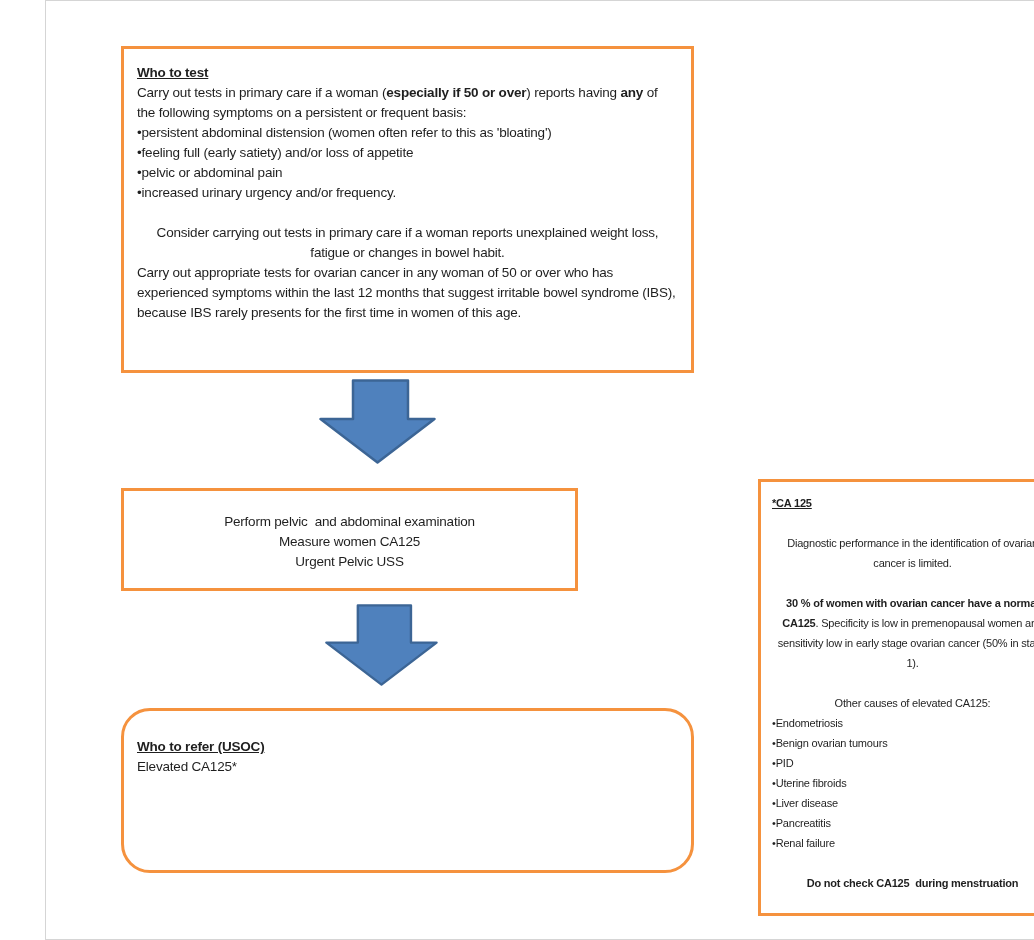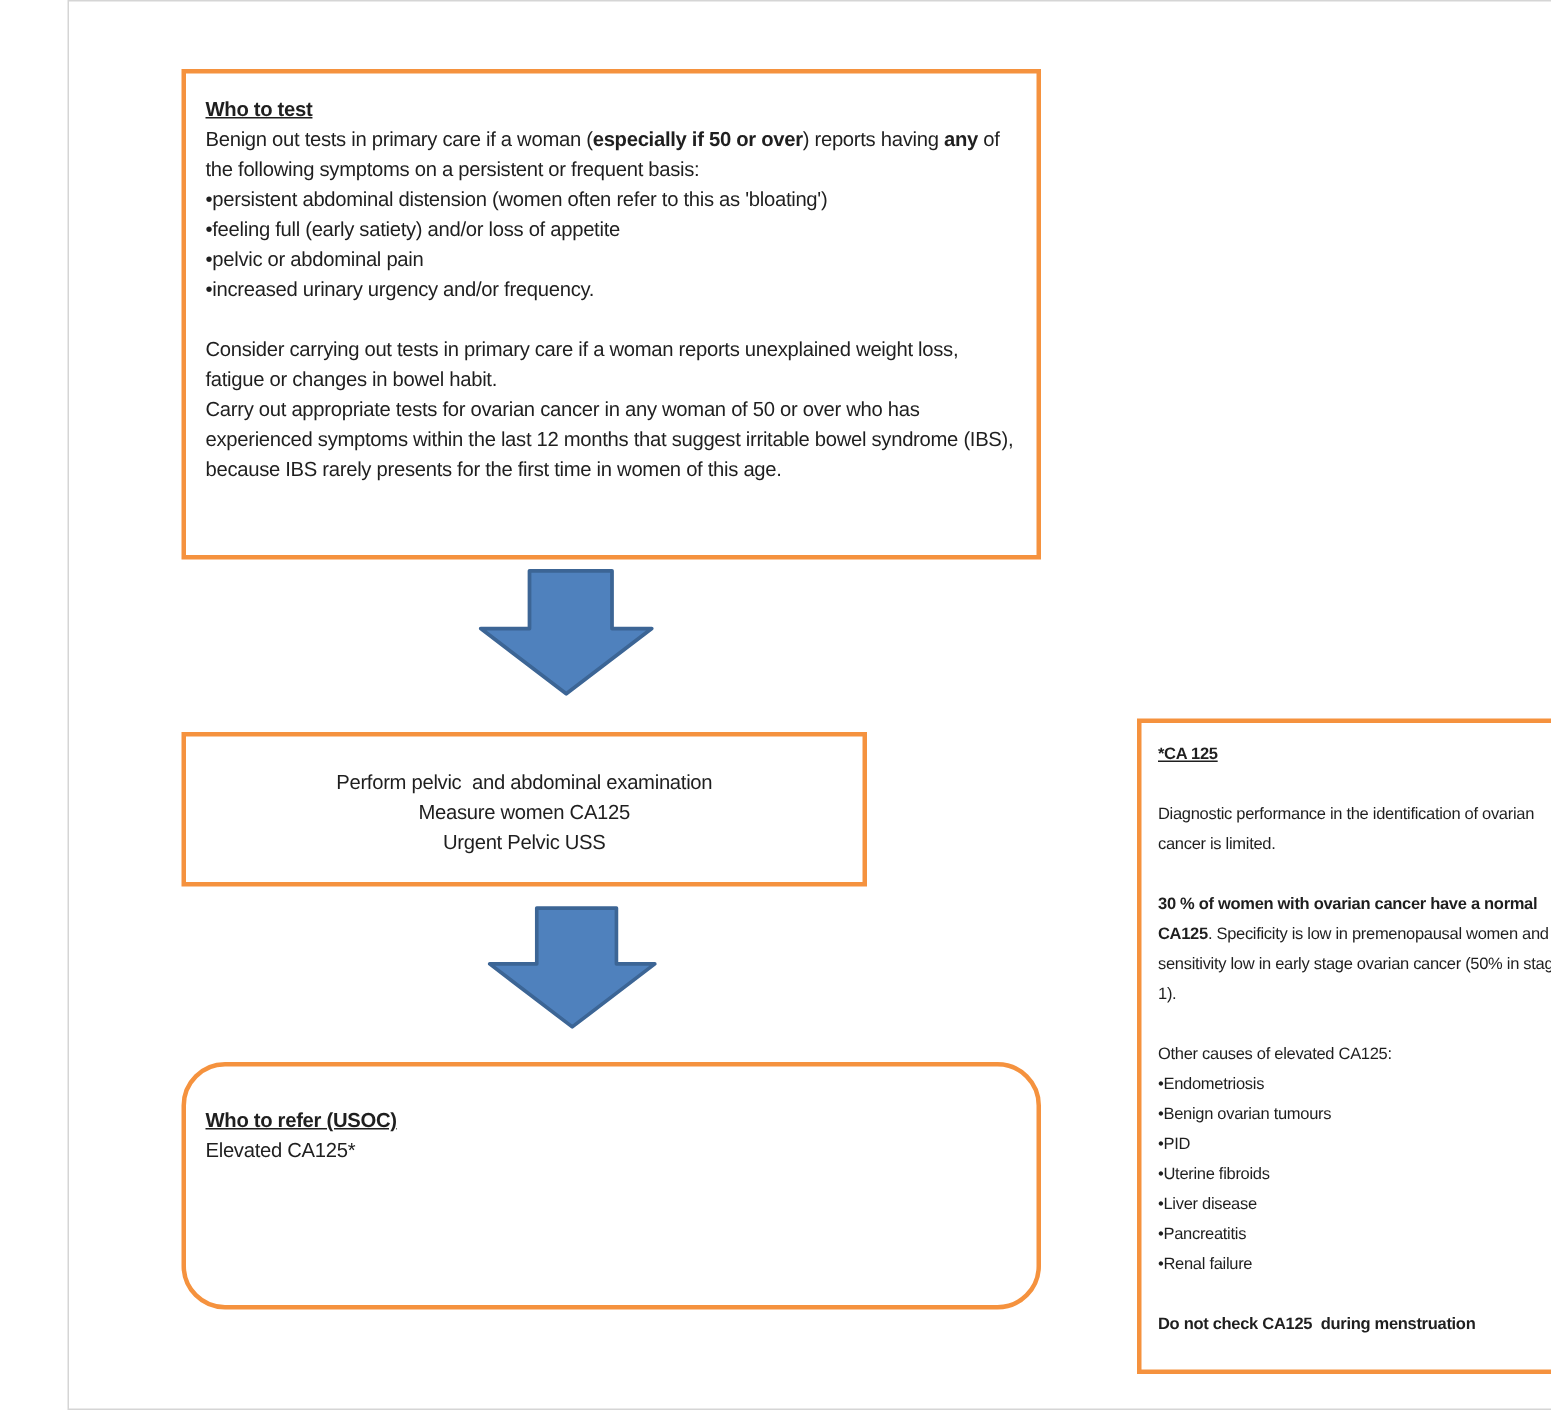--- a/index.html
+++ b/index.html
@@ -47,7 +47,7 @@
 
   <div class="box" id="who-to-test-box">
     <div class="box-title">Who to test</div>
-    <div><span>Benign out tests in primary care if a woman (</span><span class="b">especially if 50 or over</span><span>) reports having </span><span class="b">any</span><span> of the following symptoms on a persistent or frequent basis:</span></div>
+    <div><span>Carry out tests in primary care if a woman (</span><span class="b">especially if 50 or over</span><span>) reports having </span><span class="b">any</span><span> of the following symptoms on a persistent or frequent basis:</span></div>
     <div>
         <div class="bullet-item">persistent abdominal distension (women often refer to this as 'bloating')</div>
         <div class="bullet-item">feeling full (early satiety) and/or loss of appetite</div>

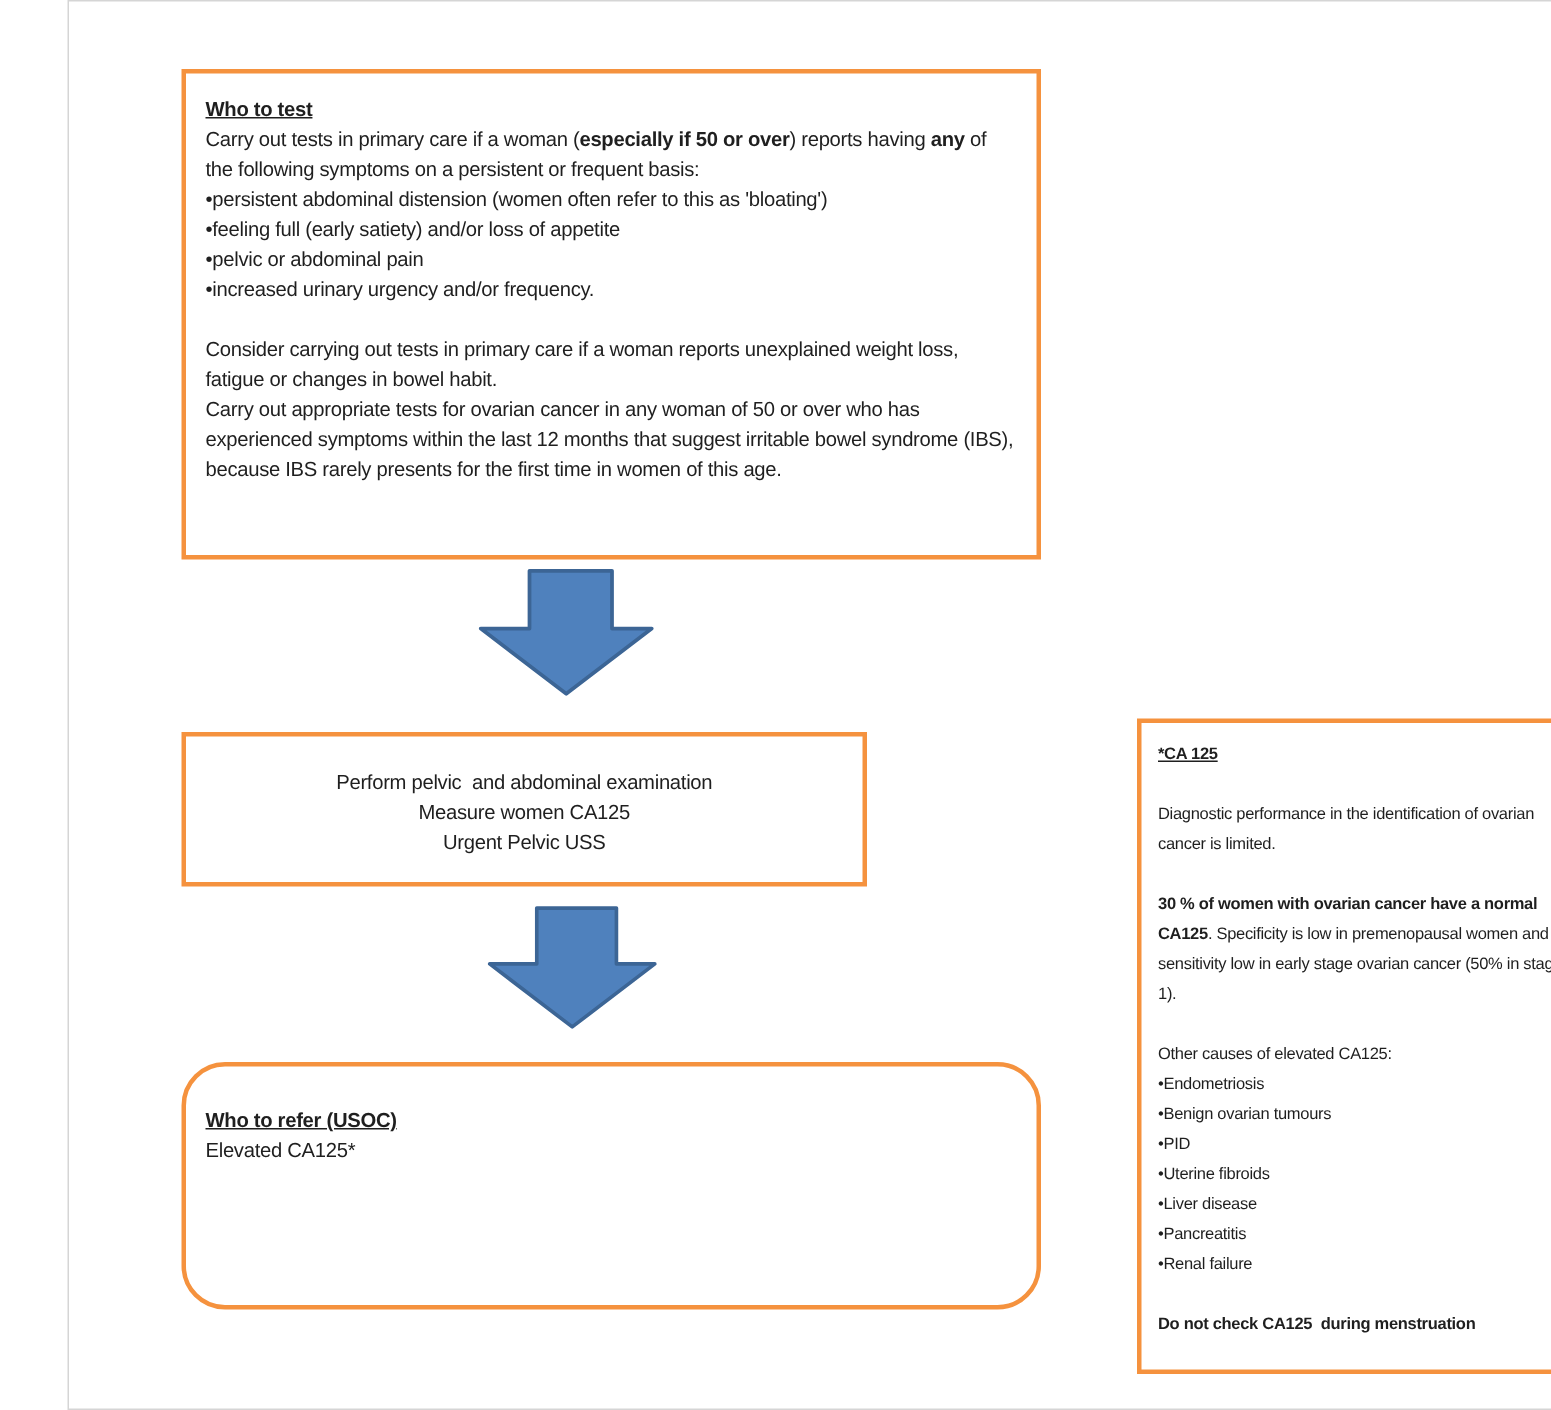--- a/index.html
+++ b/index.html
@@ -32,7 +32,7 @@
                        font-size: 11px; line-height: 20px; }
   .box-title { font-weight: bold; text-decoration: underline; }
   .b { font-weight: bold; }
-  .gap-above { margin-top: 20px; }
+  .gap-above { margin-top: 20px; text-align: center; }
   .bullet-item::before { content: "\2022 "; }
   .center-line, .pre { white-space: pre-wrap; }
   .arrow { position: absolute; }

